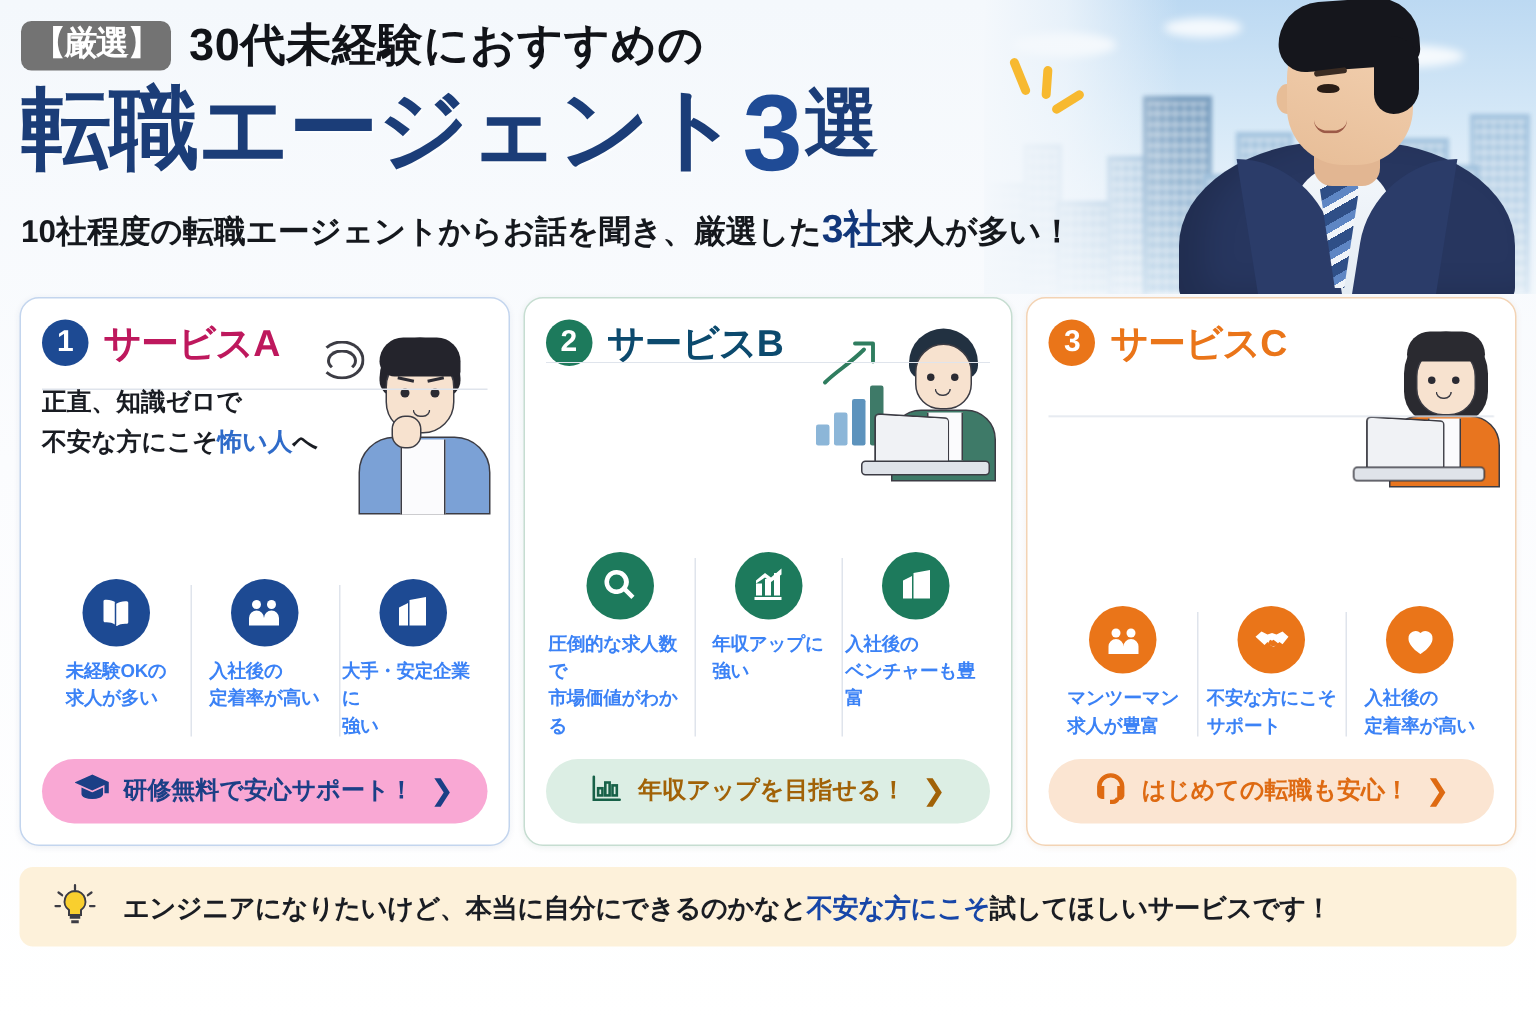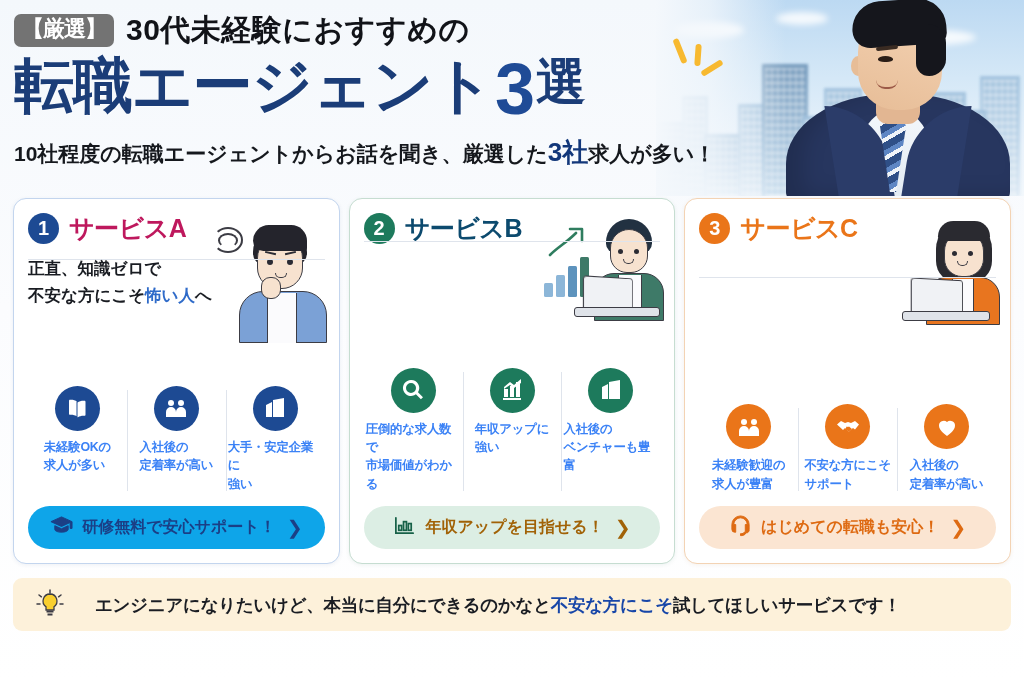--- a/index.html
+++ b/index.html
@@ -610,7 +610,7 @@
             </svg>
         </div>
         <div class="feat-txt">
-          <span>未経験歓迎の</span><br>
+          <span>マンツーマン</span><br>
           <span>求人が豊富</span>
         </div>
       </div>

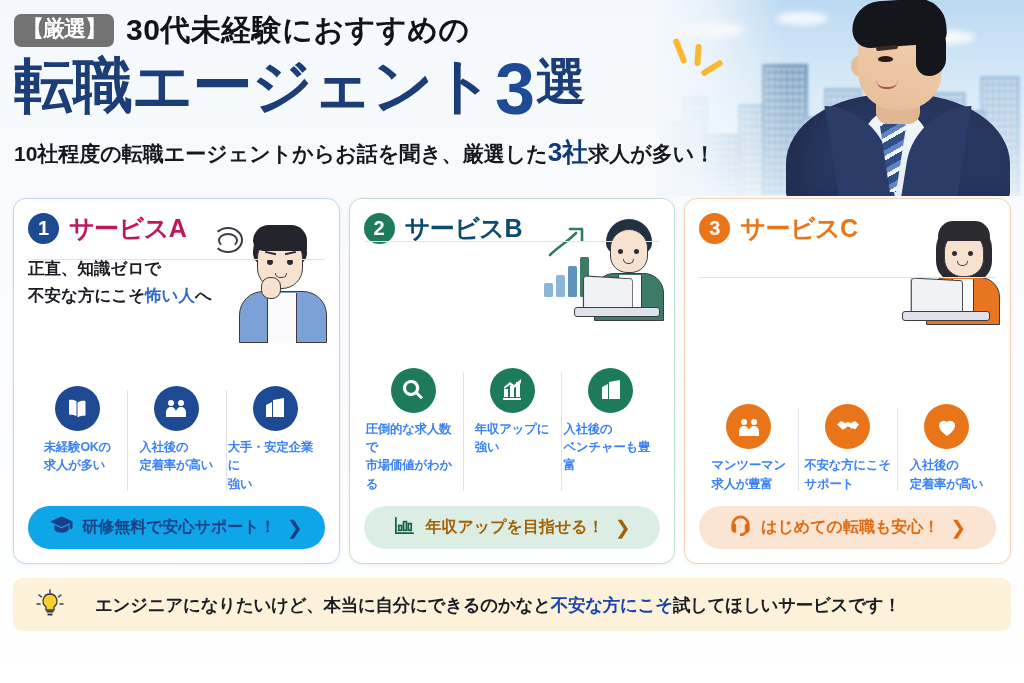--- a/index.html
+++ b/index.html
@@ -327,7 +327,7 @@
     font-size: 16px; font-weight: 700;
     cursor: pointer;
   }
-  .blue   .cta { background: #0ea5e9; color: #1b3f86; }
+  .blue   .cta { background: #f9a8d4; color: #1b3f86; }
   .green  .cta { background: #dceee4; color: #a16207; }
   .orange .cta { background: #fbe5d2; color: #de6a12; }
   .cta svg { width: 23px; height: 23px; flex: none; }

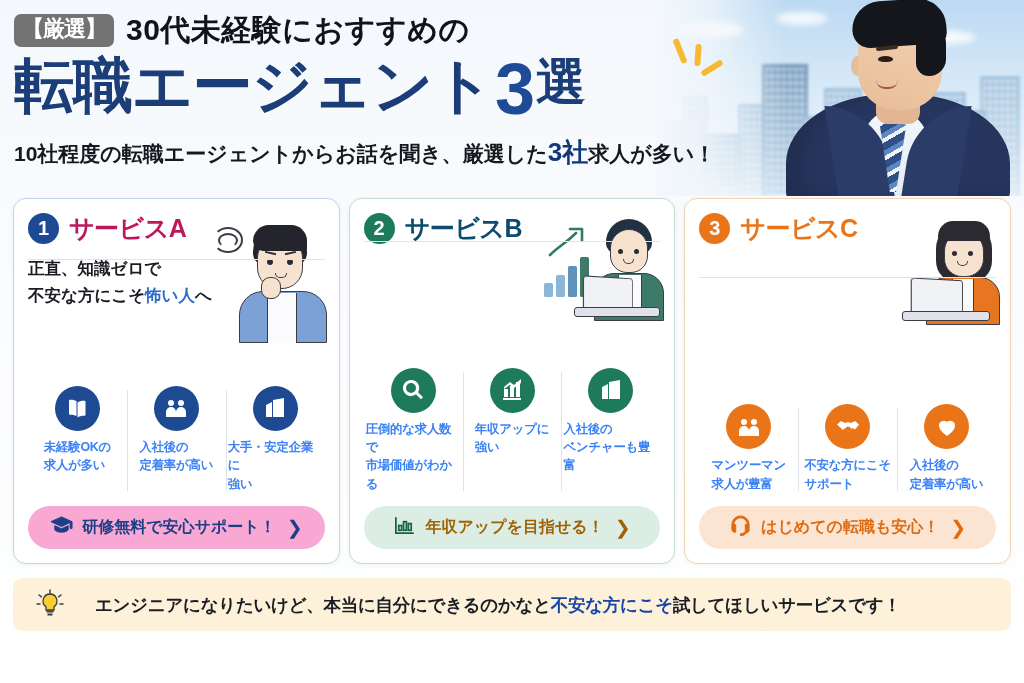--- a/index.html
+++ b/index.html
@@ -342,7 +342,7 @@
     background: #fdf1da;
     border-radius: 9px;
     height: 53px;
-    display: flex; align-items: center; gap: 30px;
+    display: flex; align-items: center; gap: 17px;
     padding: 0 22px;
   }
   .bulb { width: 30px; height: 32px; flex: none; position: relative; }

